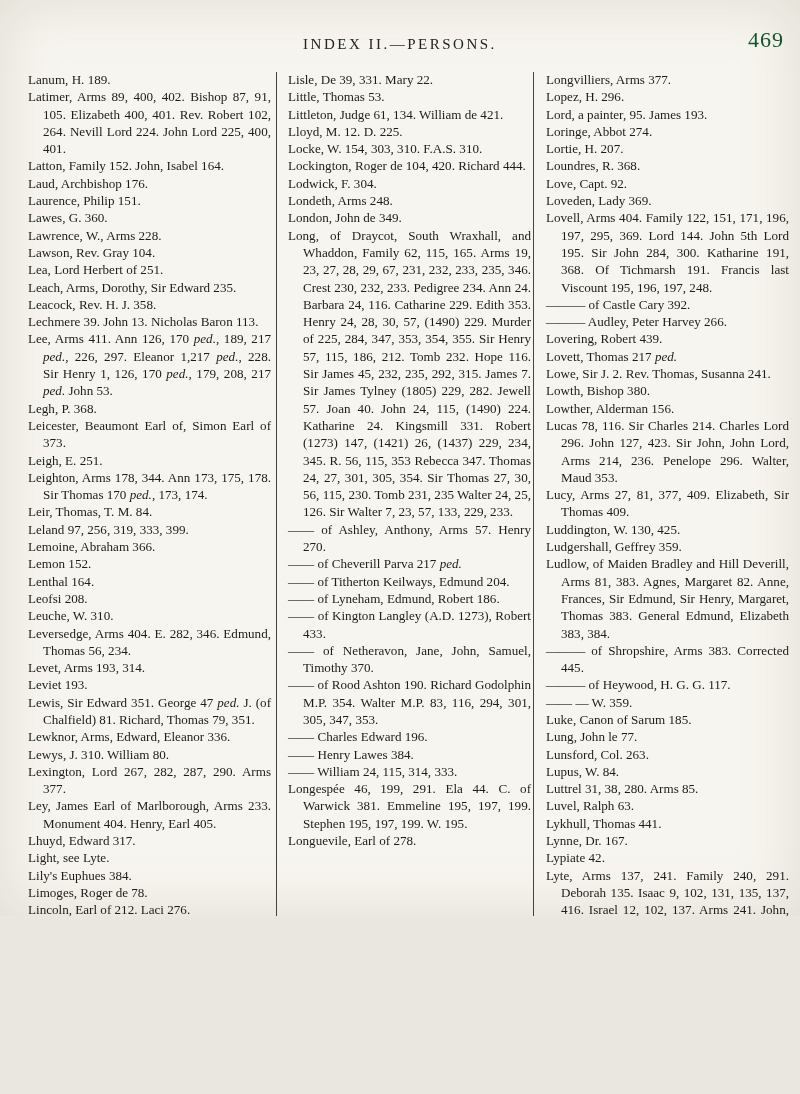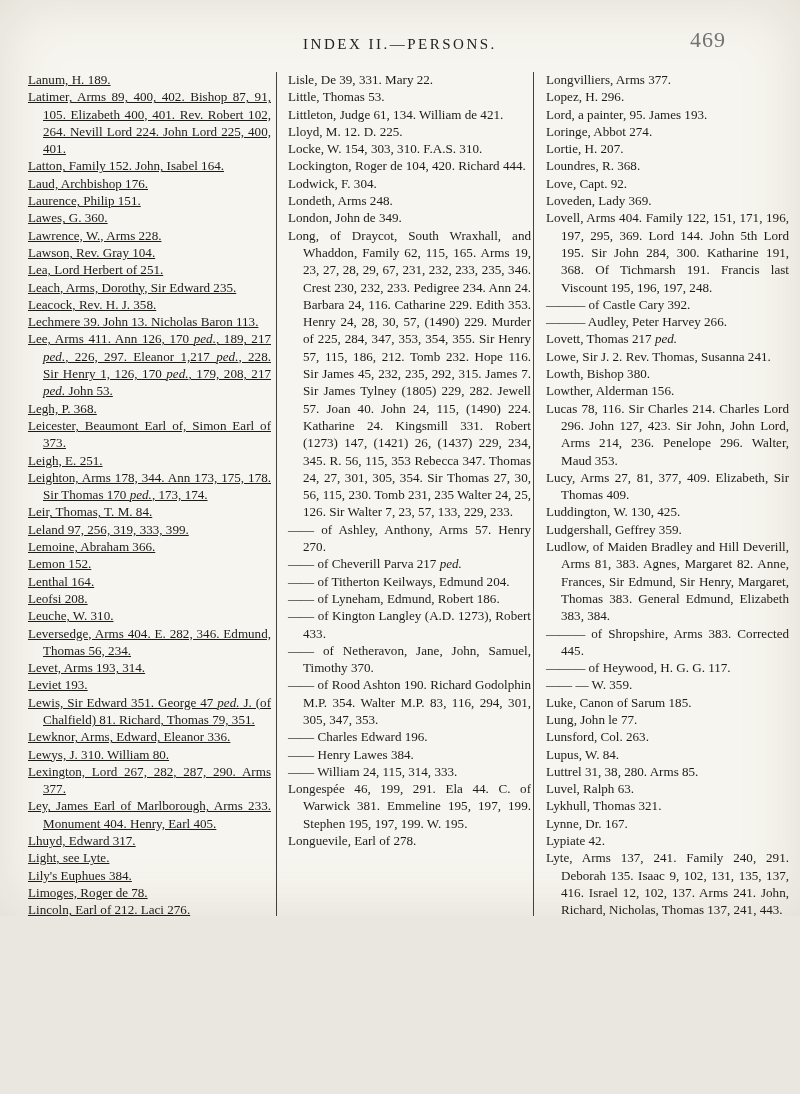--- a/index.html
+++ b/index.html
@@ -23,9 +23,9 @@
     color: #242220;
   }
   .page-number {
-    position: absolute; top: 27px; left: 690px;
+    position: absolute; top: 27px; left: 748px;
     font-size: 22px; letter-spacing: 1px;
-    color: #737373;
+    color: #14532d;
   }
   .col {
     position: absolute; top: 71px;

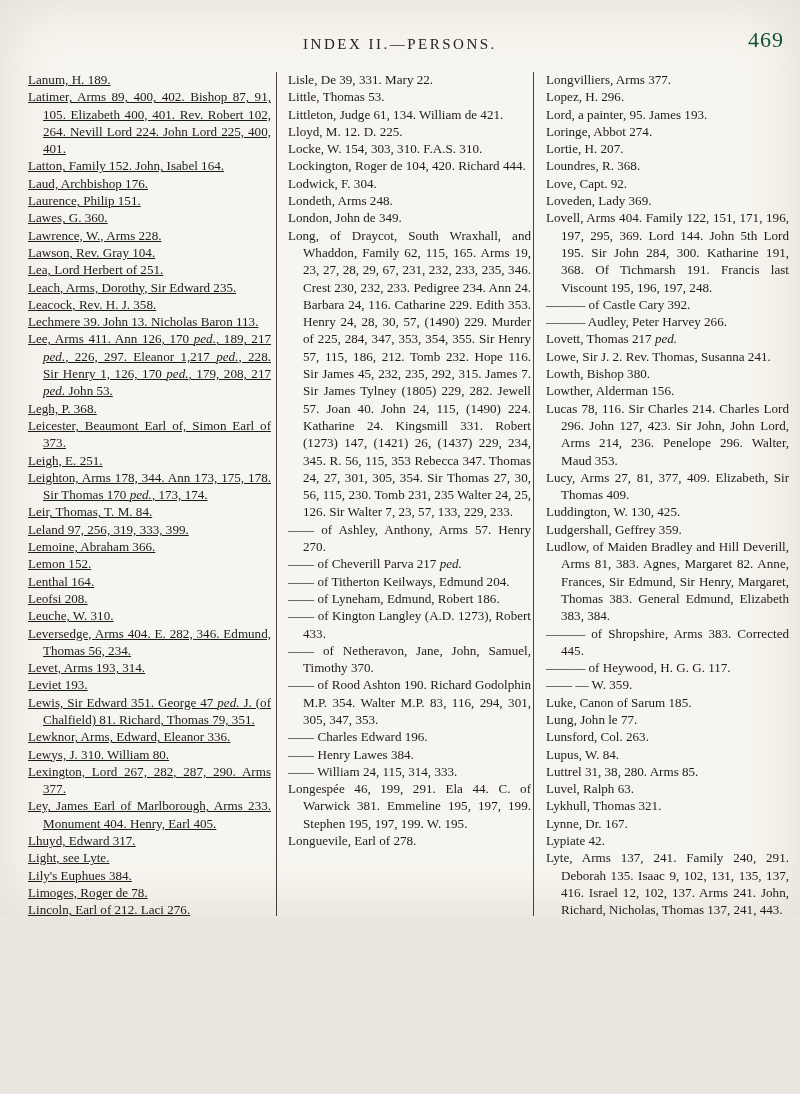--- a/index.html
+++ b/index.html
@@ -34,7 +34,7 @@
     text-align: justify;
     color: #1e1c1a;
   }
-  .col-1 { left: 28px; text-decoration: underline; }
+  .col-1 { left: 28px; }
   .col-2 { left: 288px; }
   .col-3 { left: 546px; }
   .entry { padding-left: 15px; text-indent: -15px; }

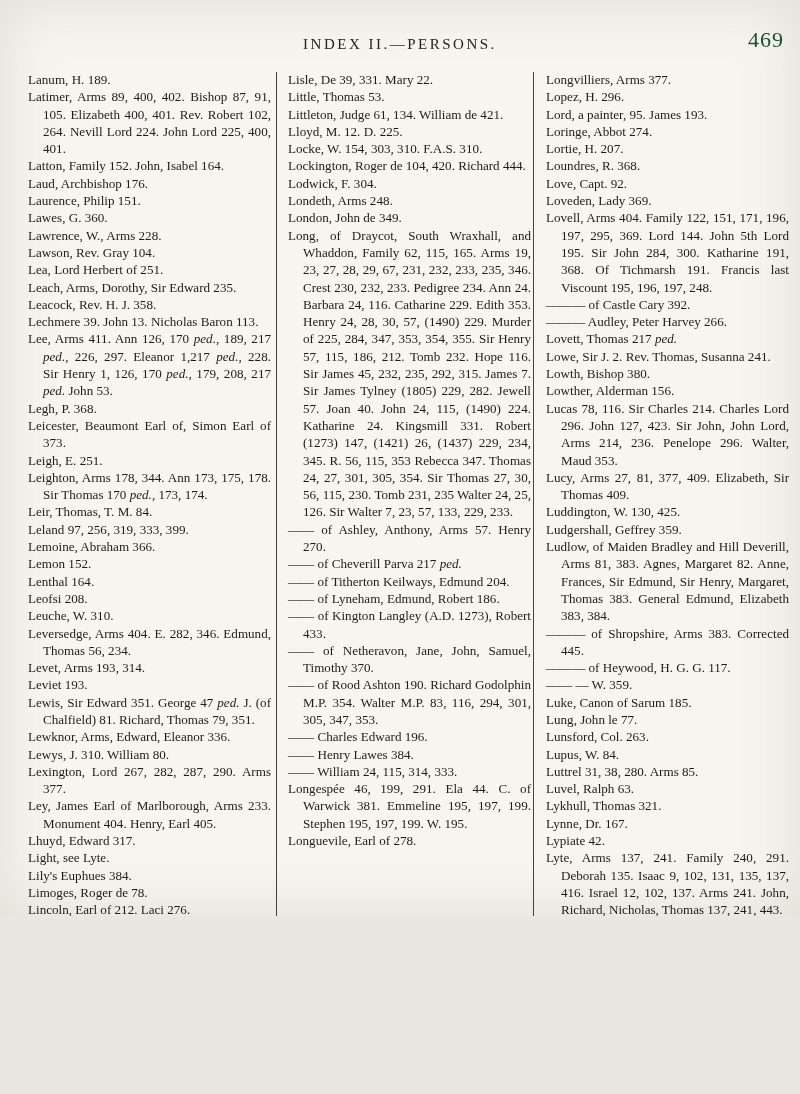--- a/index.html
+++ b/index.html
@@ -142,6 +142,7 @@
       <div class="entry">Lovell, Arms 404. Family 122, 151, 171, 196, 197, 295, 369. Lord 144. John 5th Lord 195. Sir John 284, 300. Katharine 191, 368. Of Tichmarsh 191. Francis last Viscount 195, 196, 197, 248.</div>
       <div class="entry">——— of Castle Cary 392.</div>
       <div class="entry">——— Audley, Peter Harvey 266.</div>
+      <div class="entry">Lovering, Robert 439.</div>
       <div class="entry">Lovett, Thomas 217 <i>ped.</i></div>
       <div class="entry">Lowe, Sir J. 2. Rev. Thomas, Susanna 241.</div>
       <div class="entry">Lowth, Bishop 380.</div>

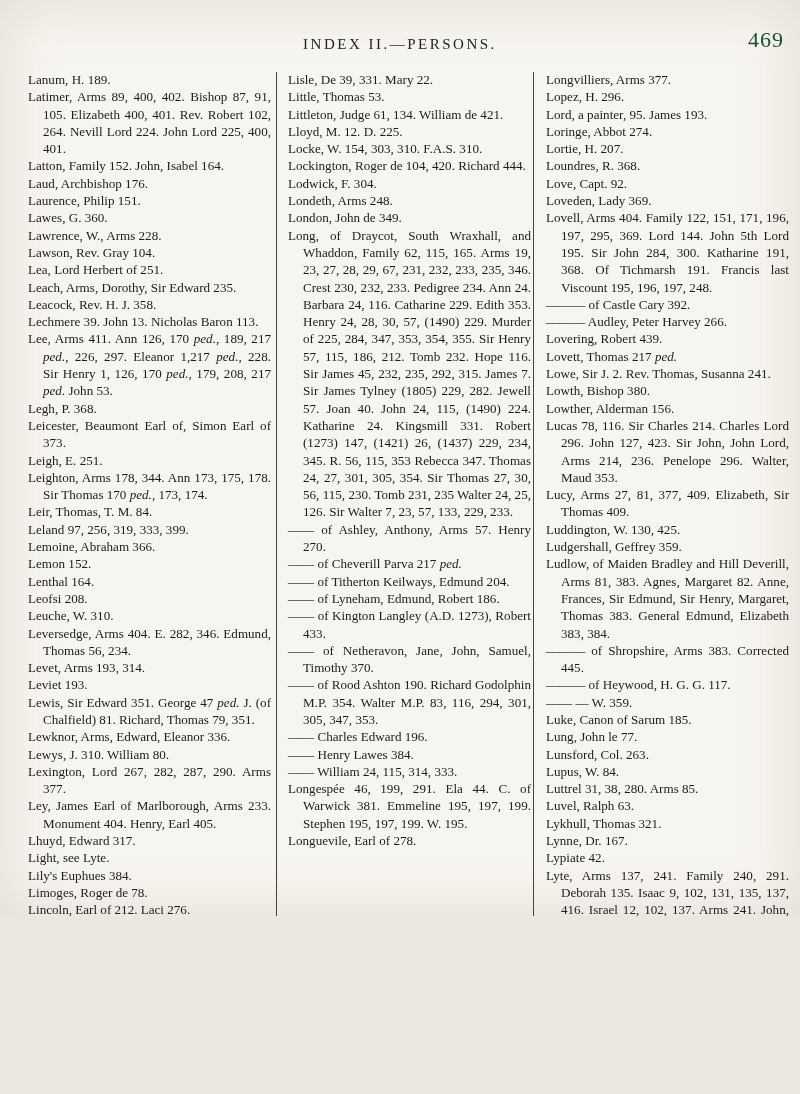--- a/index.html
+++ b/index.html
@@ -161,7 +161,7 @@
       <div class="entry">Lupus, W. 84.</div>
       <div class="entry">Luttrel 31, 38, 280. Arms 85.</div>
       <div class="entry">Luvel, Ralph 63.</div>
-      <div class="entry">Lykhull, Thomas 321.</div>
+      <div class="entry">Lykhull, Thomas 441.</div>
       <div class="entry">Lynne, Dr. 167.</div>
       <div class="entry">Lypiate 42.</div>
       <div class="entry">Lyte, Arms 137, 241. Family 240, 291. Deborah 135. Isaac 9, 102, 131, 135, 137, 416. Israel 12, 102, 137. Arms 241. John, Richard, Nicholas, Thomas 137, 241, 443.</div>

